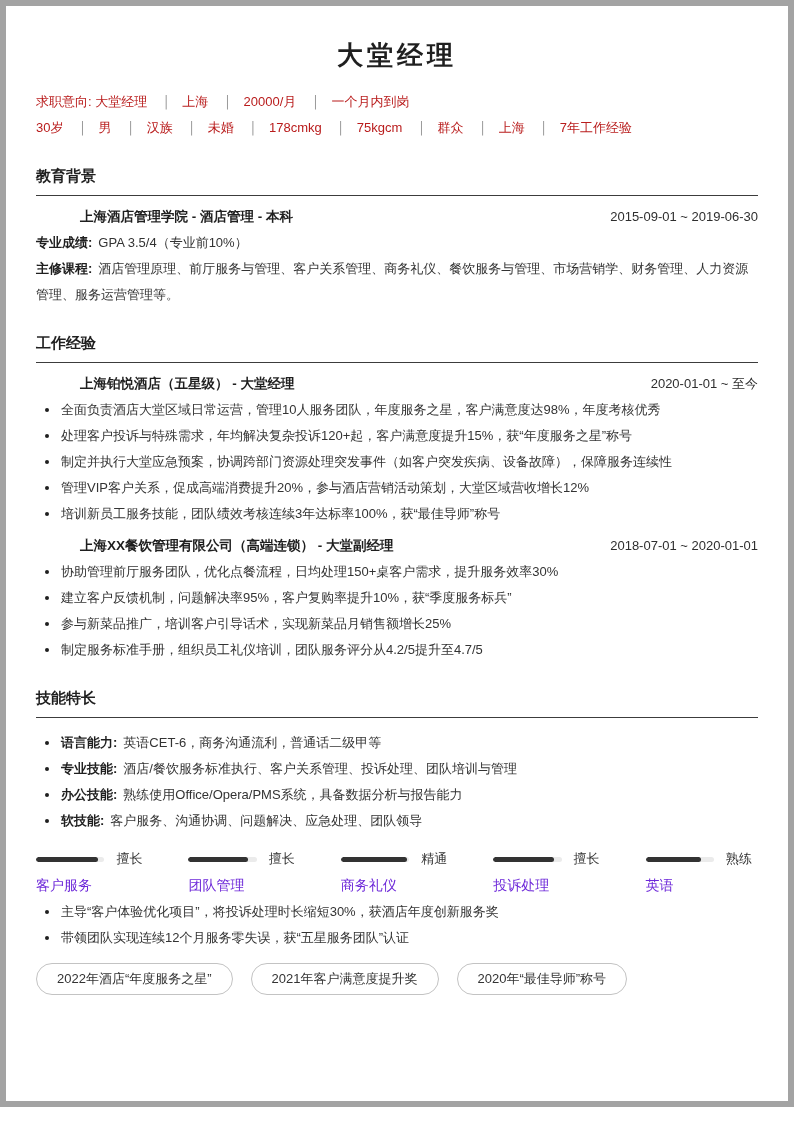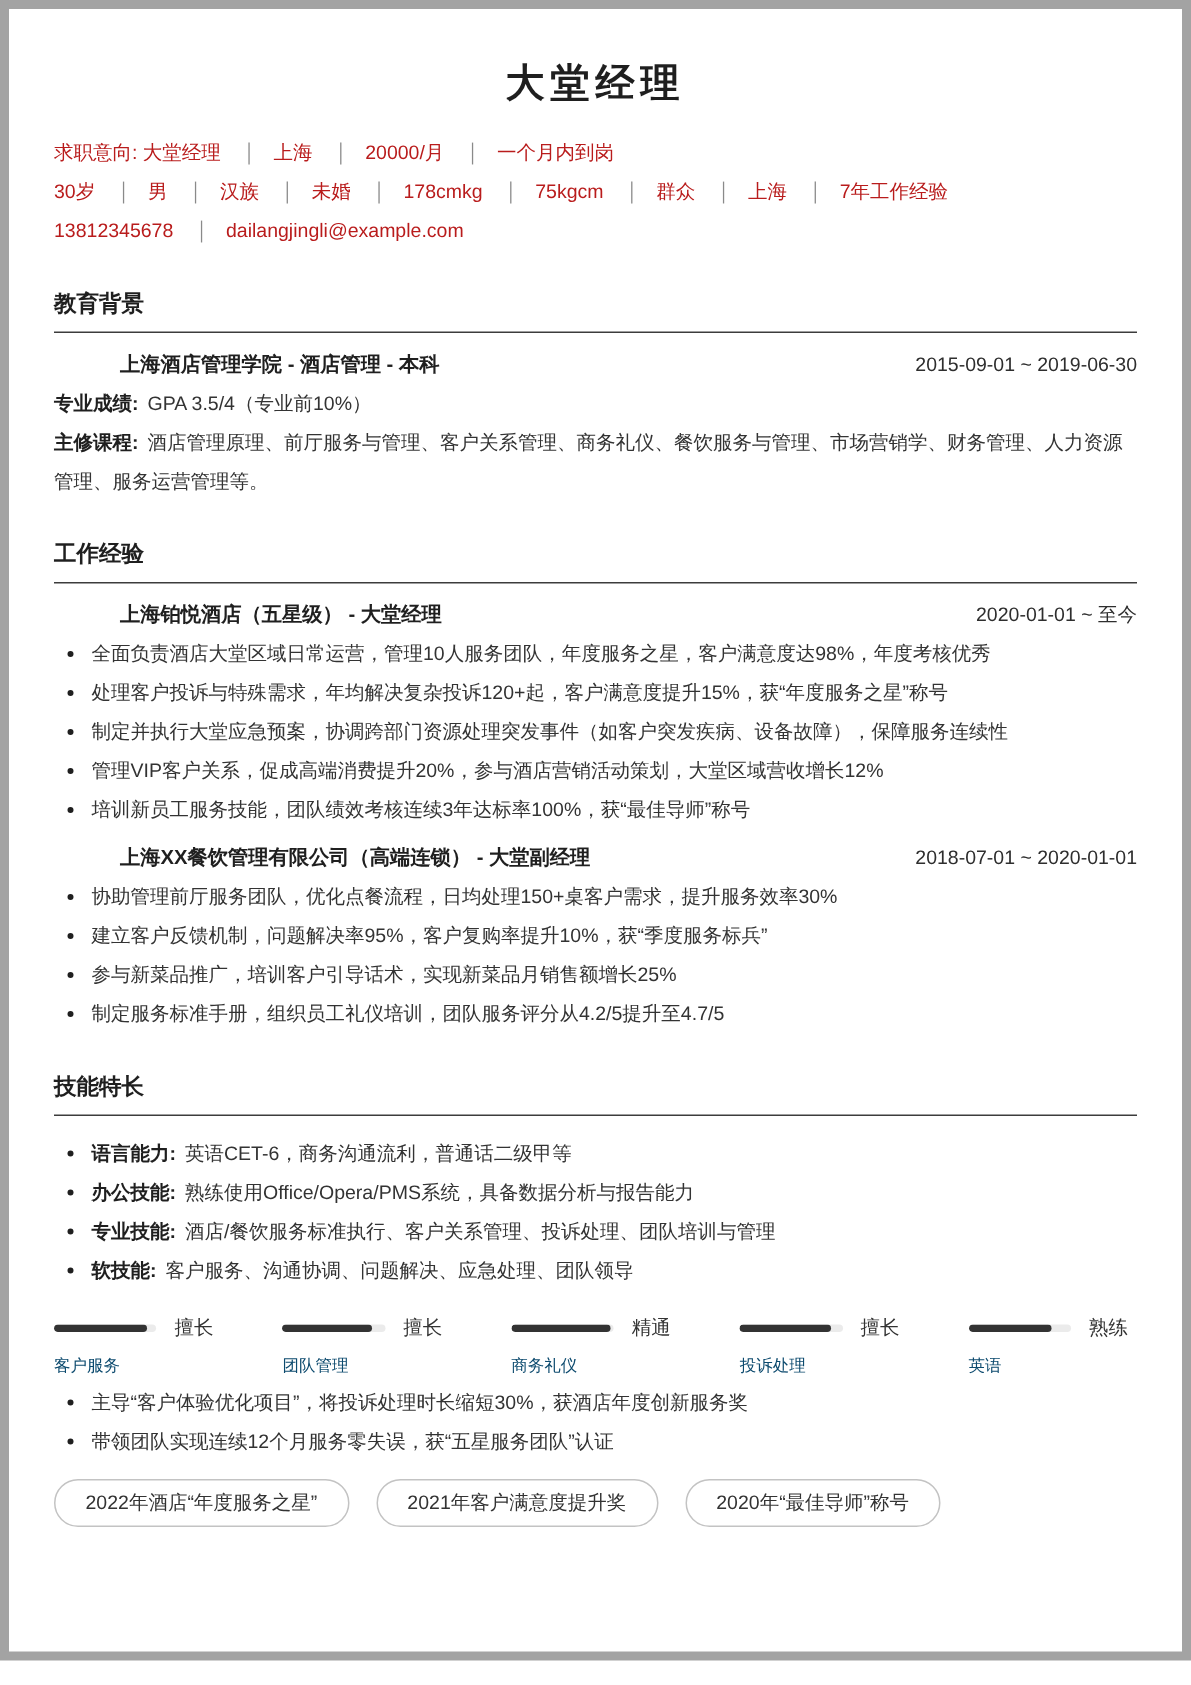--- a/index.html
+++ b/index.html
@@ -102,10 +102,6 @@
         <span>7年工作经验</span>
       </div>
 
-      <div class="info-line">
-        <span>13812345678</span>
-        <span>dailangjingli@example.com</span>
-      </div>
     </header>
 
     <section>

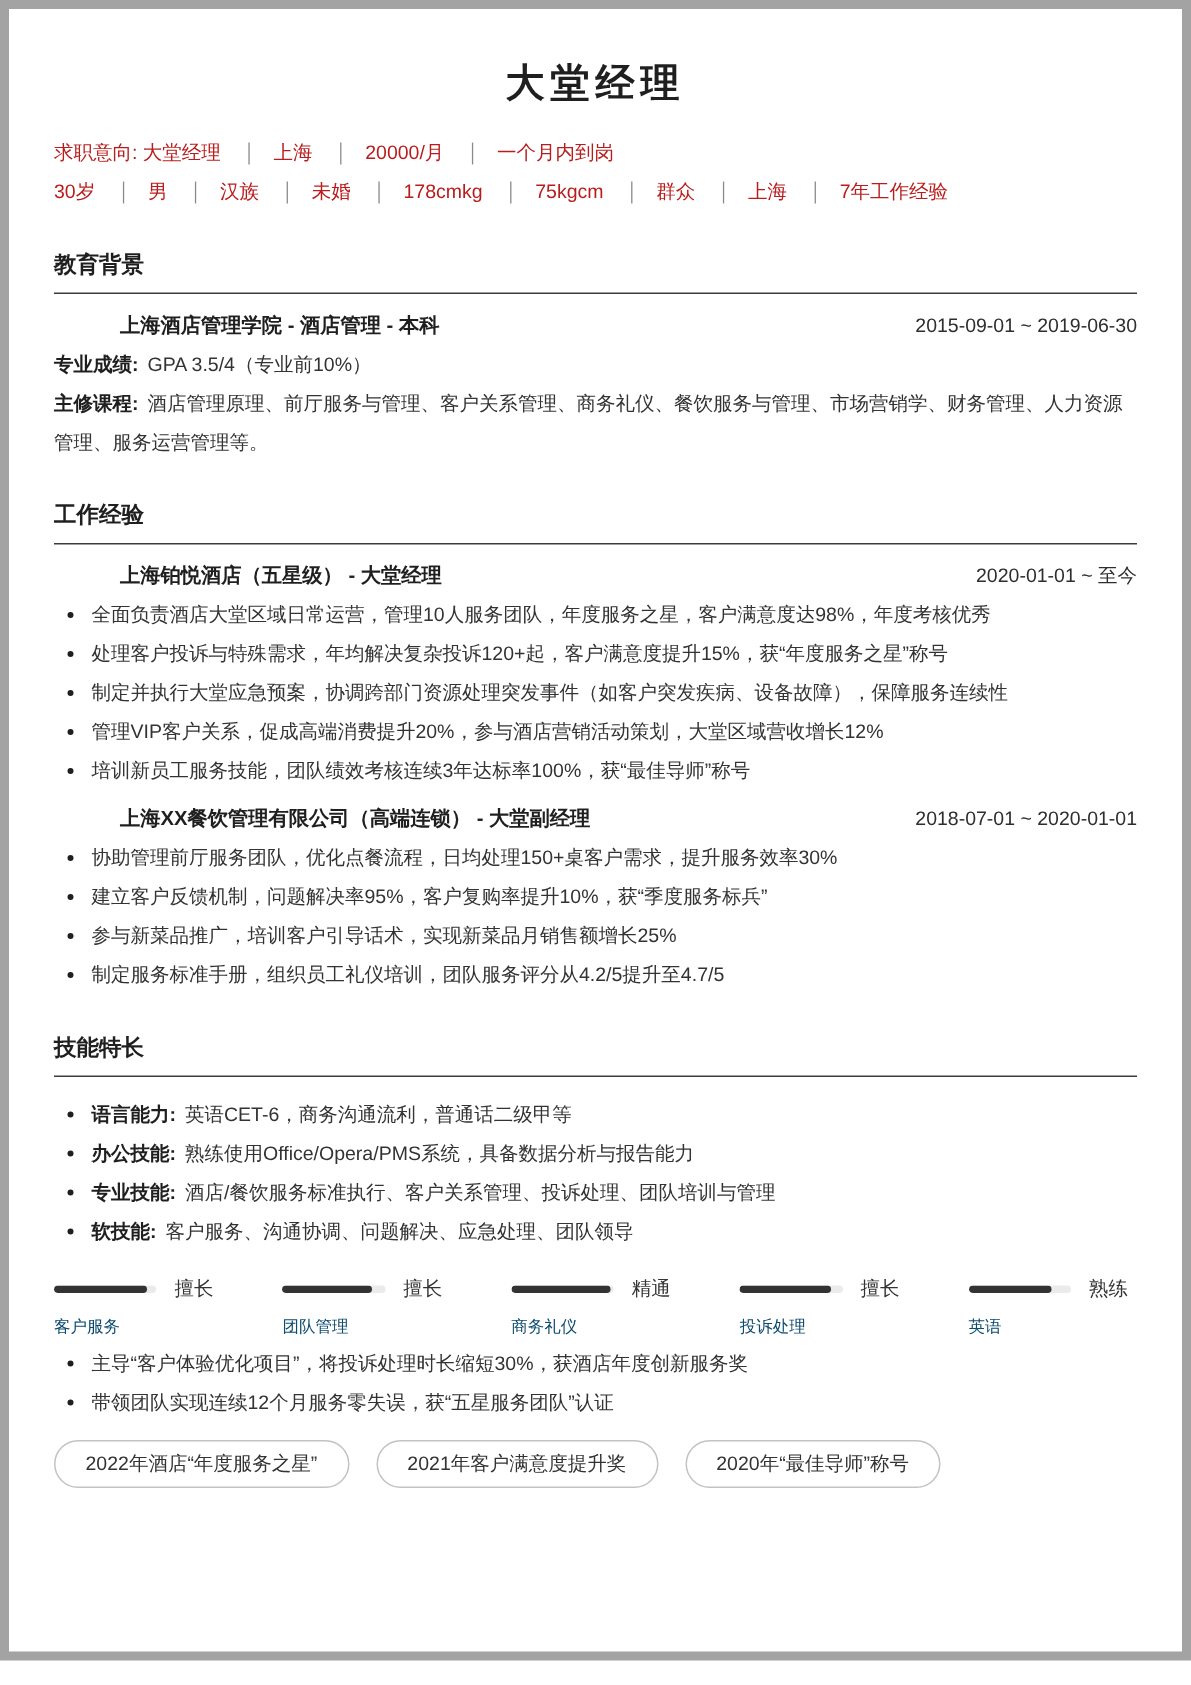--- a/index.html
+++ b/index.html
@@ -153,8 +153,8 @@
       <h2 class="sec-title">技能特长</h2>
       <ul class="bullets">
         <li><span class="kv-label">语言能力:</span><span>英语CET-6，商务沟通流利，普通话二级甲等</span></li>
+        <li><span class="kv-label">专业技能:</span><span>酒店/餐饮服务标准执行、客户关系管理、投诉处理、团队培训与管理</span></li>
         <li><span class="kv-label">办公技能:</span><span>熟练使用Office/Opera/PMS系统，具备数据分析与报告能力</span></li>
-        <li><span class="kv-label">专业技能:</span><span>酒店/餐饮服务标准执行、客户关系管理、投诉处理、团队培训与管理</span></li>
         <li><span class="kv-label">软技能:</span><span>客户服务、沟通协调、问题解决、应急处理、团队领导</span></li>
       </ul>
 

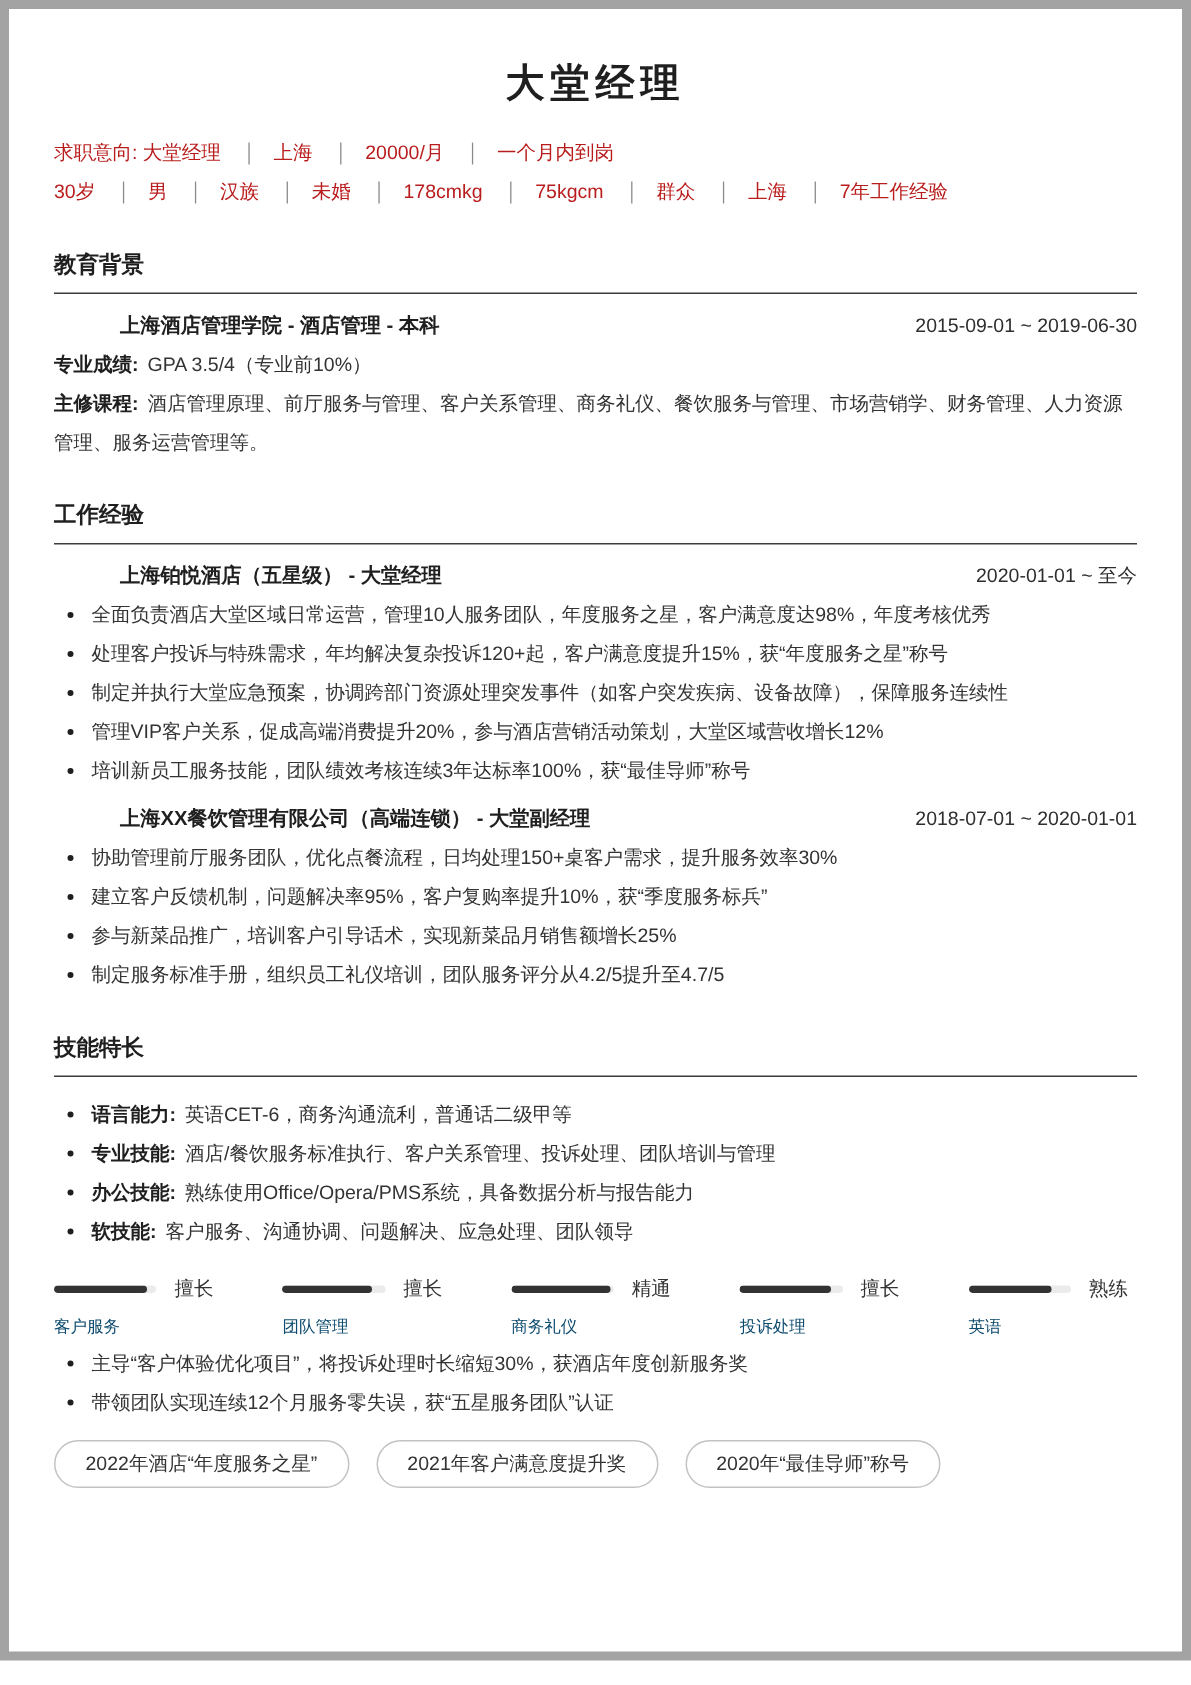--- a/index.html
+++ b/index.html
@@ -65,7 +65,7 @@
   }
   .bar-fill { height: 100%; background: #333; border-radius: 3px; width: 0; }
   .bar-level { font-size: 13px; color: #333; white-space: nowrap; min-width: 32px; }
-  .bar-name { font-size: 11px; color: #0c4a6e; margin-top: 9px; }
+  .bar-name { font-size: 14px; color: #6d28d9; margin-top: 9px; }
 
   
   .badges { display: flex; gap: 18px; margin: 12px 0 2px; }

